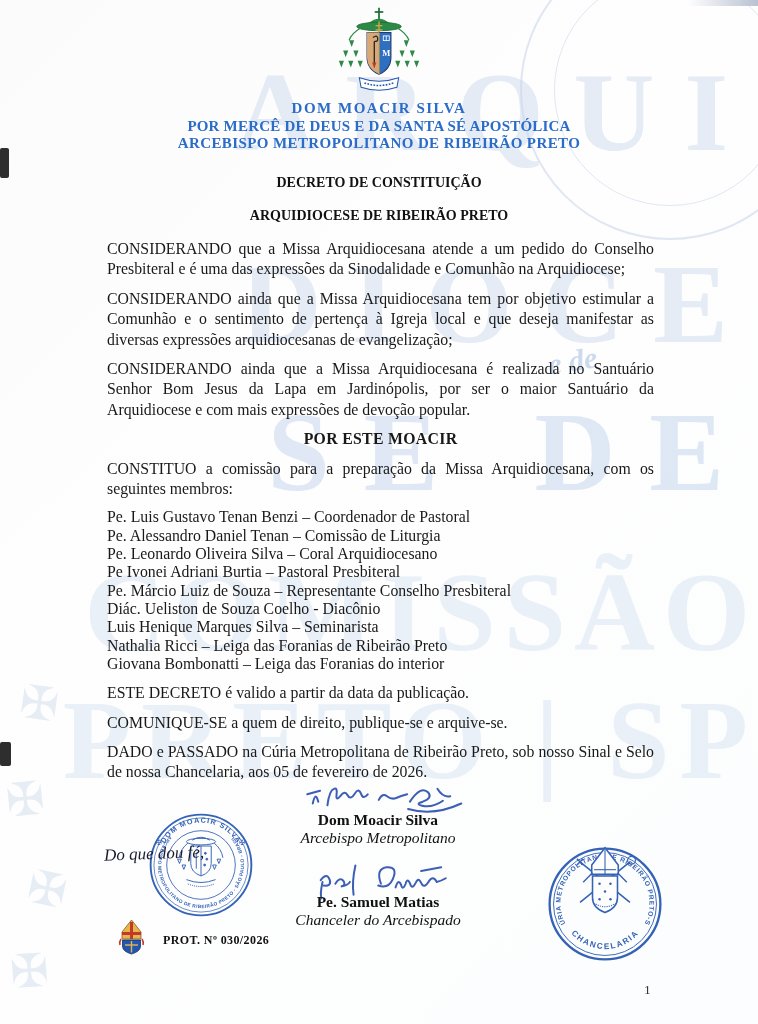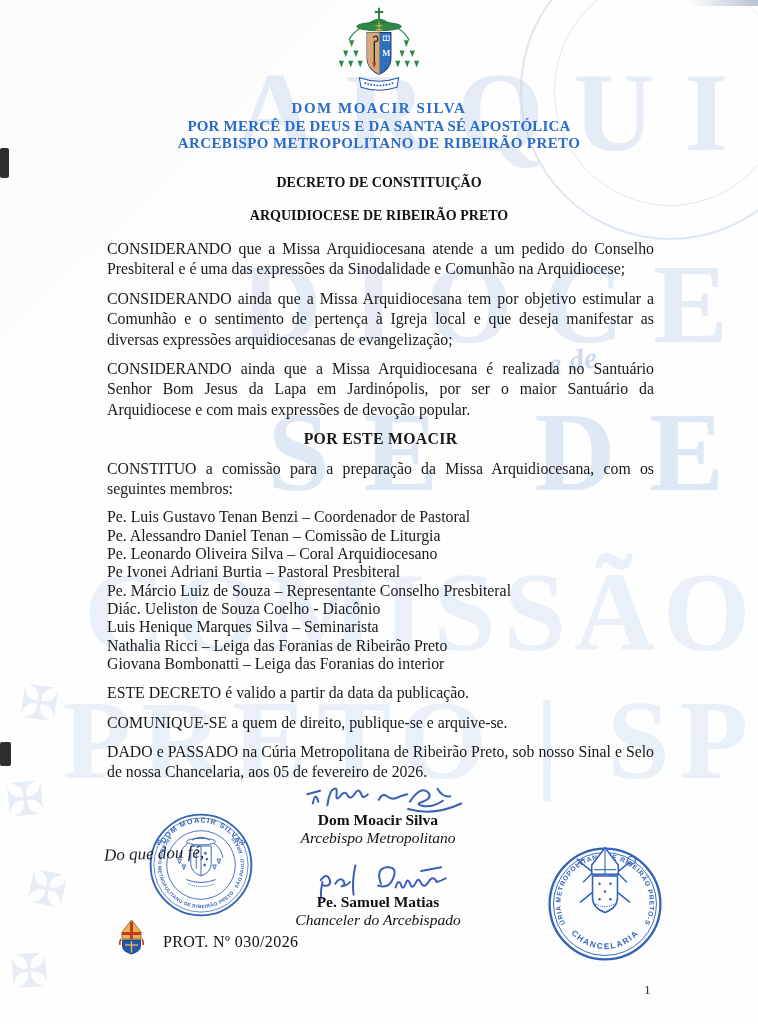--- a/index.html
+++ b/index.html
@@ -84,7 +84,7 @@
   
   .mini-crest { position:absolute; left:118px; top:919px; width:27px; height:36px; z-index:3;}
   .prot { position:absolute; left:163px; top:933px; z-index:3;
-          font-weight:normal; font-size:16px; letter-spacing:.4px; color:#111;}
+          font-weight:bold; font-size:12px; letter-spacing:.4px; color:#111;}
   .pageno { position:absolute; left:644px; top:982px; z-index:3;
             font-size:13.5px; color:#333; }
 </style>

